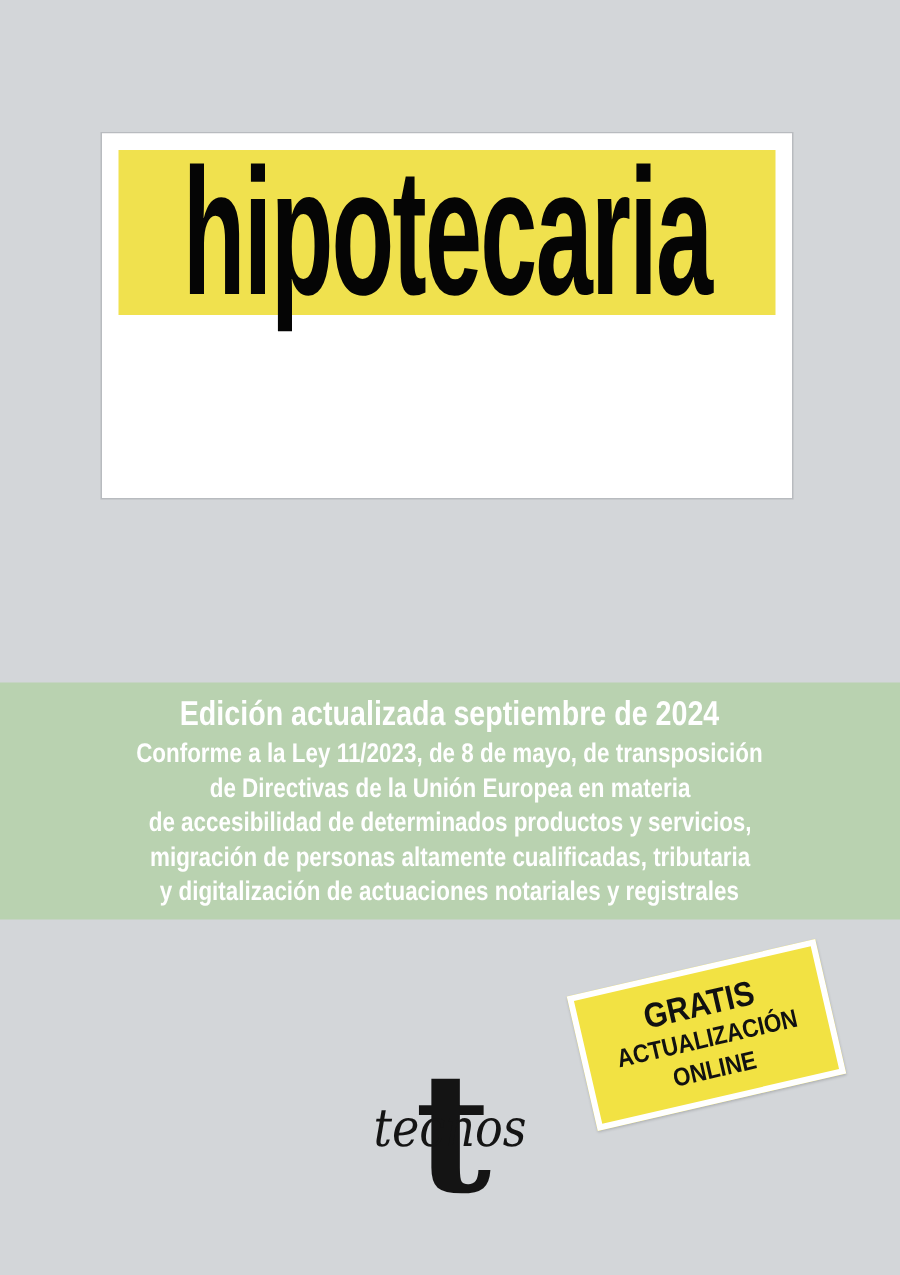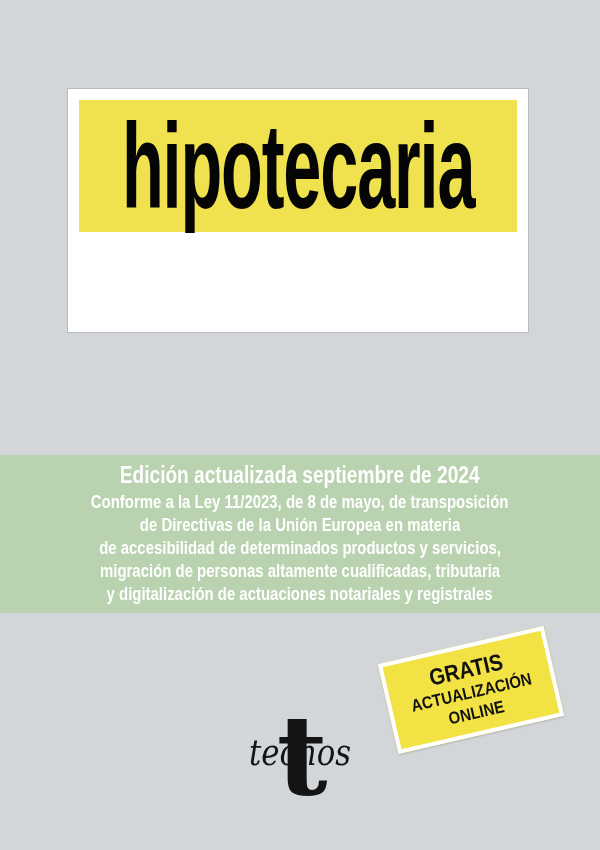--- a/index.html
+++ b/index.html
@@ -45,7 +45,7 @@
     overflow: visible;
   }
   .title-half.green  { height: 101px; background: var(--title-green); }
-  .title-half.yellow { height: 132px; background: var(--title-yellow); text-align: center; }
+  .title-half.yellow { height: 110px; background: var(--title-yellow); text-align: center; }
   .title-text {
     display: inline-block;
     white-space: nowrap;

